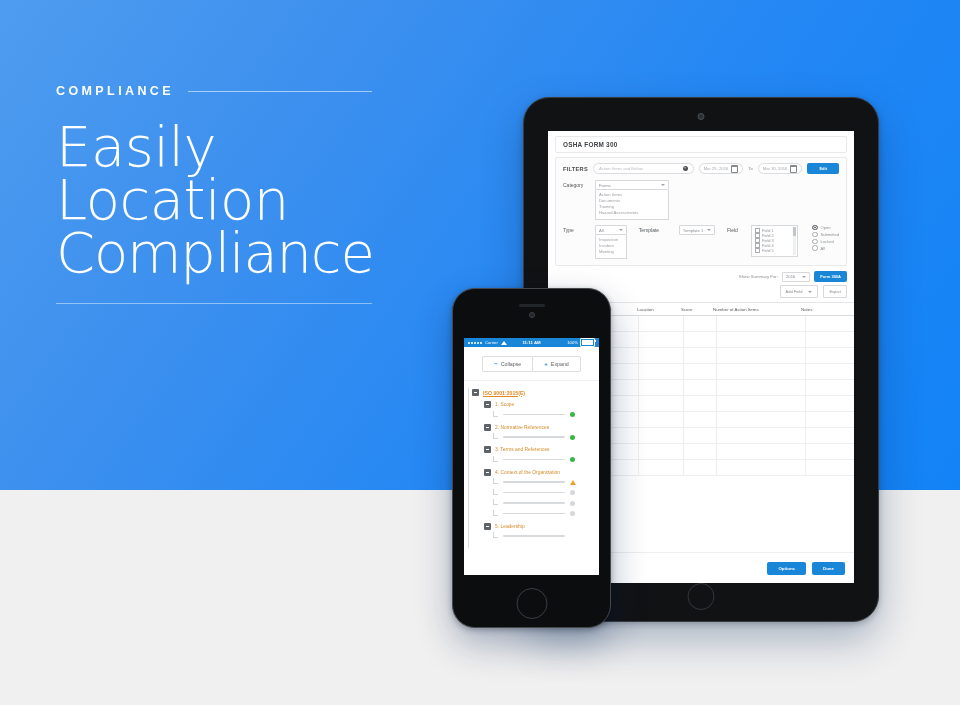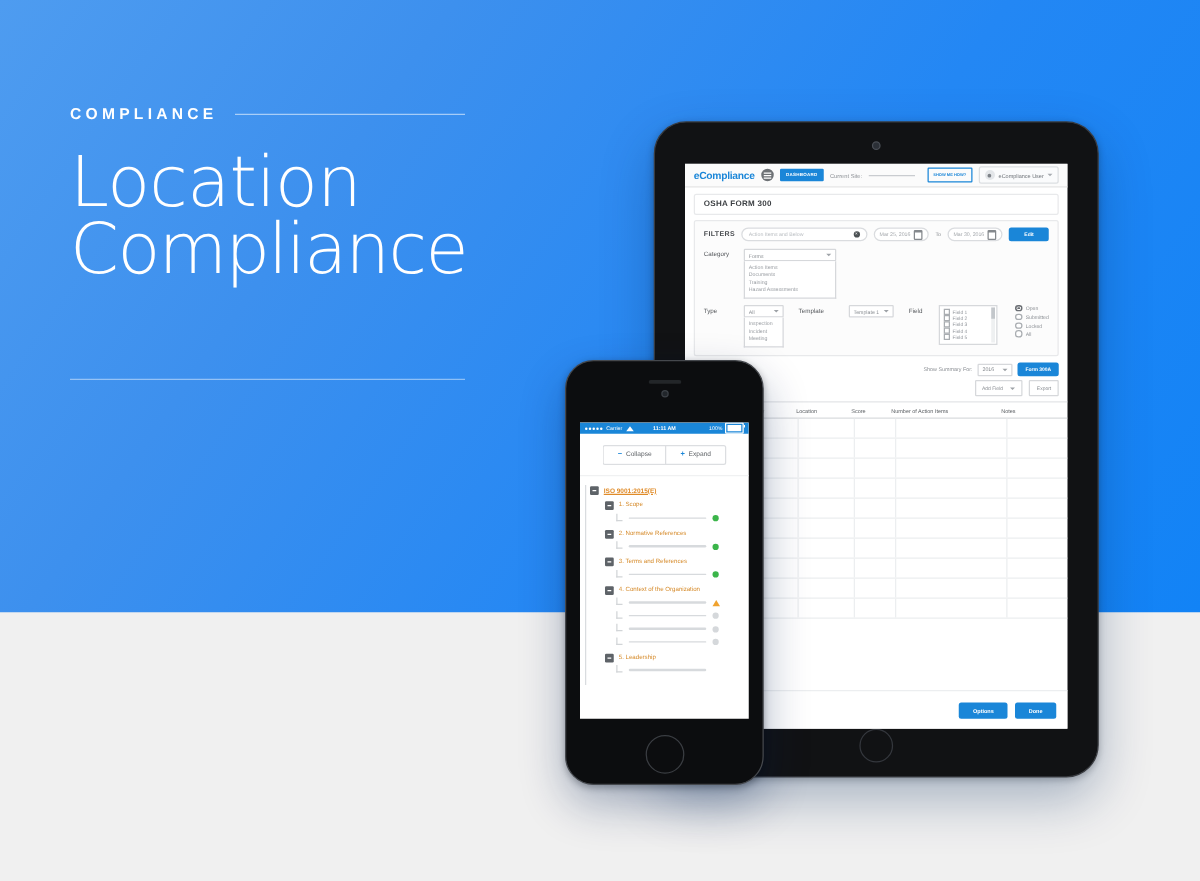--- a/index.html
+++ b/index.html
@@ -319,6 +319,7 @@
       <div class="eyebrow-rule"></div>
     </div>
     <div class="headline">
+      <span class="l1">Easily</span>
       <span class="l2">Location</span>
       <span class="l3">Compliance</span>
     </div>

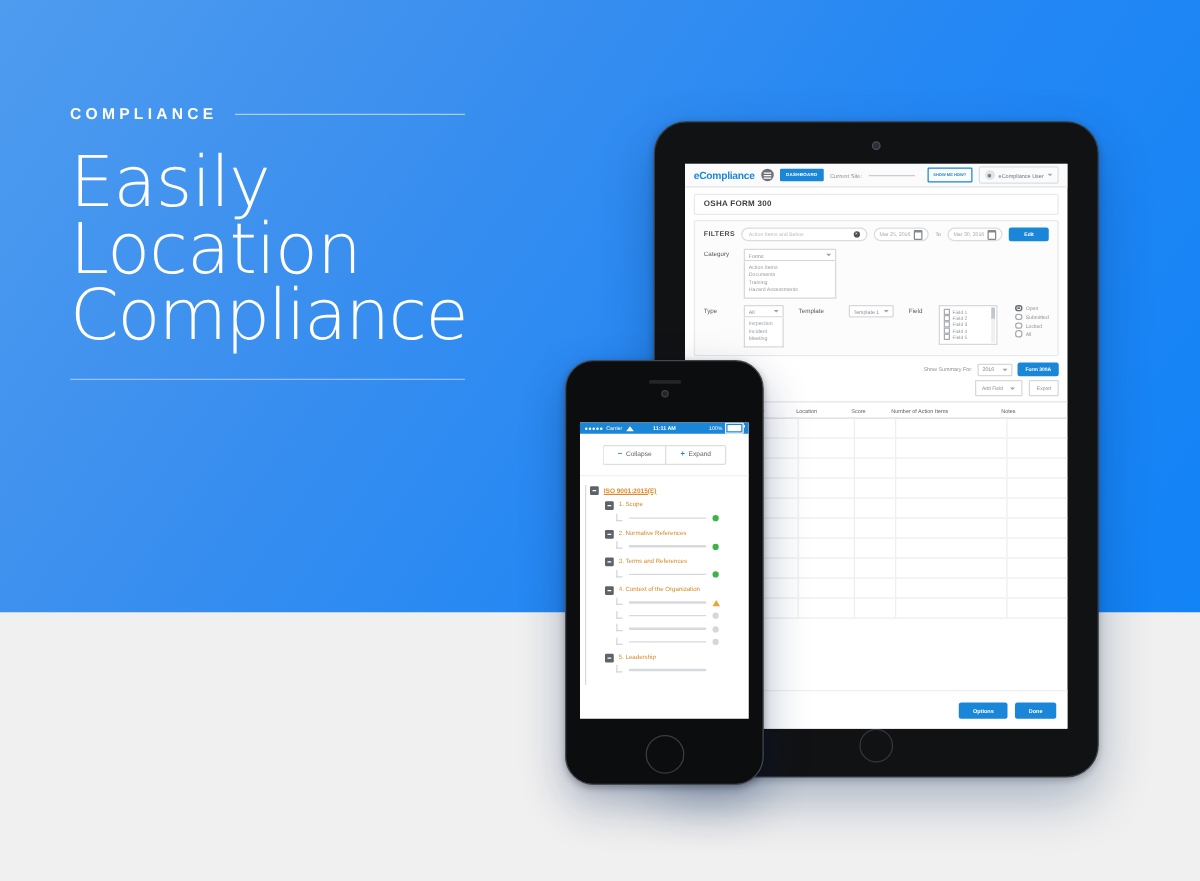--- a/index.html
+++ b/index.html
@@ -332,26 +332,6 @@
 
     <div class="tablet-screen">
 
-      <div class="t-topbar">
-        <div class="t-logo">eCompliance</div>
-        <div class="t-hamb">
-            <i></i>
-            <i></i>
-            <i></i>
-          </div>
-        <div class="t-bluebtn">DASHBOARD</div>
-        <div class="t-cursite">Current Site:</div>
-        <div class="t-siteline"></div>
-        <div class="t-spacer"></div>
-        <div class="t-outlinebtn">SHOW ME HOW?</div>
-        <div class="t-user">
-          <div class="t-avatar">
-              <s></s>
-            </div>
-          <div class="t-username">eCompliance User</div>
-          <div class="t-caret"></div>
-        </div>
-      </div>
 
       <div class="t-pagebar">
         <div class="t-pagetitle">OSHA FORM 300</div>

